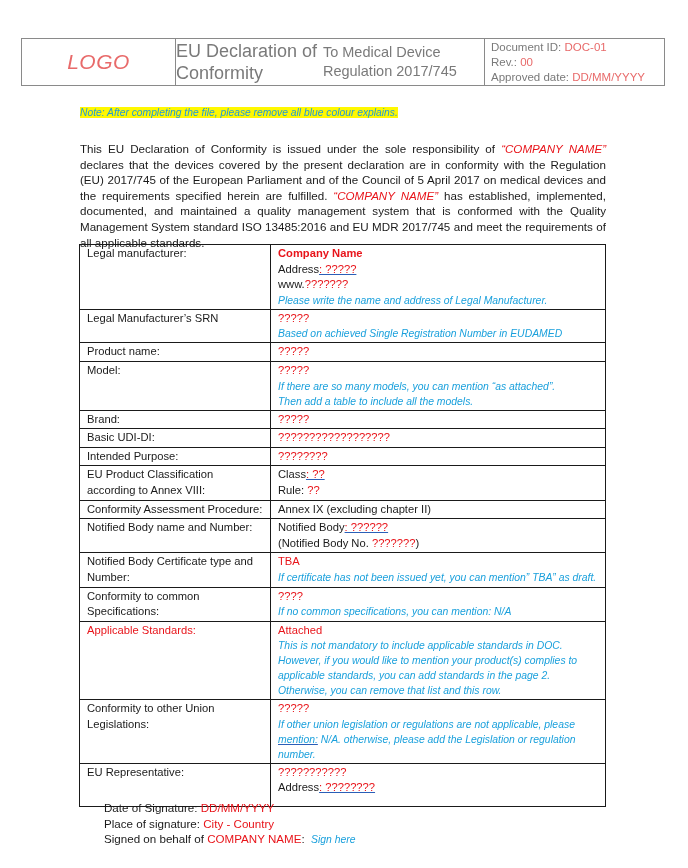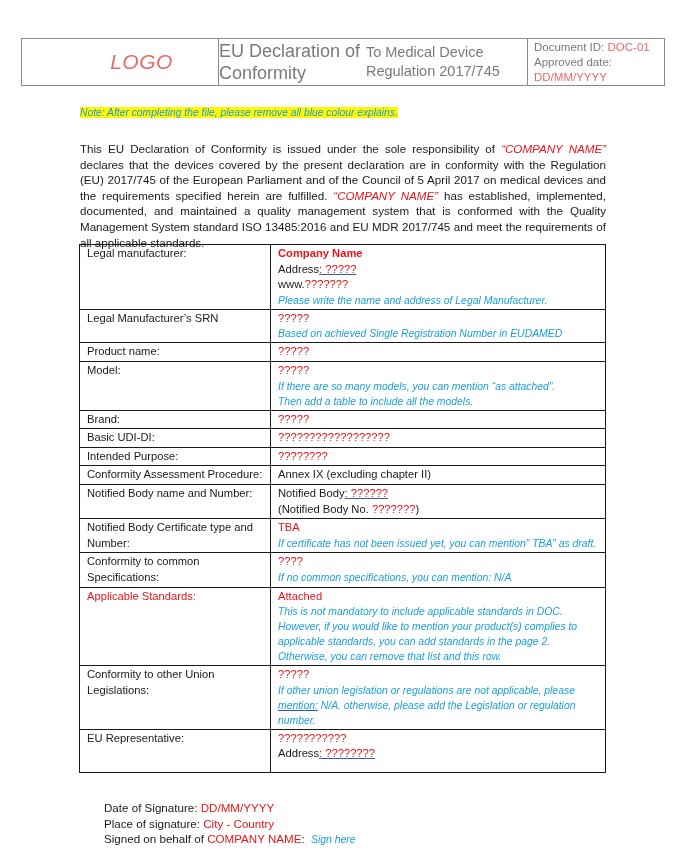--- a/index.html
+++ b/index.html
@@ -6,7 +6,7 @@
   body { width: 688px; height: 868px; position: relative; overflow: hidden;
          font-family: "Liberation Sans", sans-serif; color: #1a1a1a; }
   .header { position: absolute; left: 21px; top: 38px; width: 644px; height: 48px;
-            border: 1px solid #8a8a8a; display: flex; box-sizing: border-box; padding-left: 43px; }
+            border: 1px solid #8a8a8a; display: flex; box-sizing: border-box; }
   .hd-logo { width: 153px; border-right: 1px solid #8a8a8a; display: flex; align-items: center; justify-content: center;
              color: #e86a6a; font-style: italic; font-size: 21px; letter-spacing: 0.5px; }
   .hd-title { width: 308px; border-right: 1px solid #8a8a8a; display: flex; align-items: center; justify-content: center; color: #7a7a7a; font-weight: normal; }

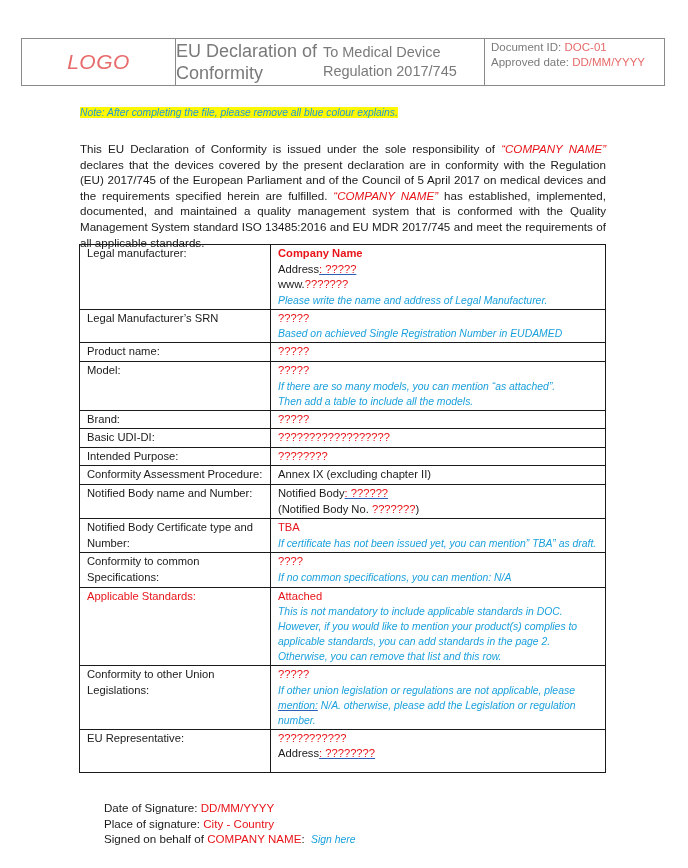--- a/index.html
+++ b/index.html
@@ -38,6 +38,7 @@
   </div>
   <div class="hd-meta">
     <div><span>Document ID: </span><span class="red-l">DOC-01</span></div>
+    <div><span>Rev.: </span><span class="red-l">00</span></div>
     <div><span>Approved date: </span><span class="red-l">DD/MM/YYYY</span></div>
   </div>
 </div>

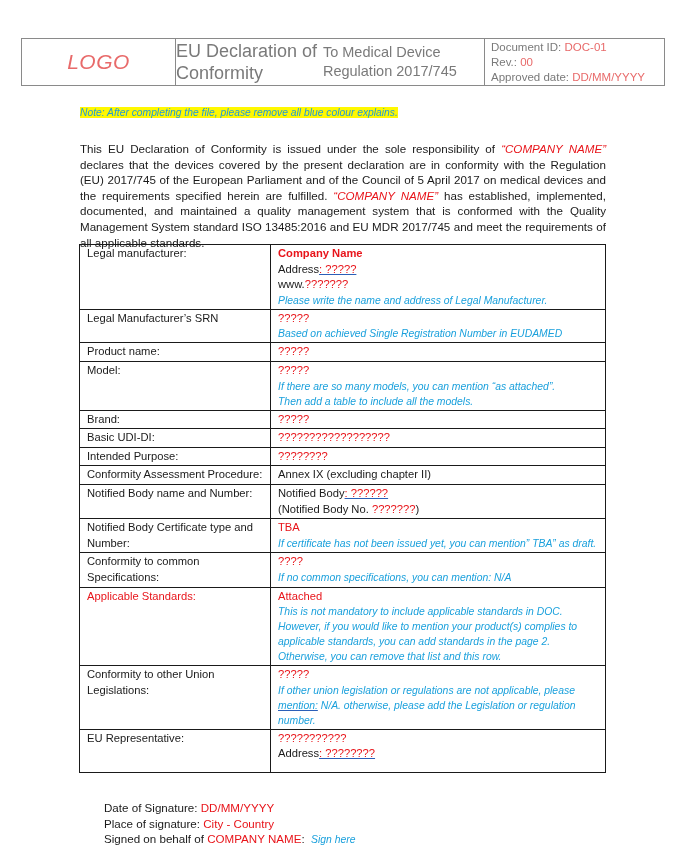--- a/index.html
+++ b/index.html
@@ -90,6 +90,13 @@
     <td class="red">????????</td>
   </tr>
   <tr>
+    <td class="lbl">EU Product Classification according to Annex VIII:</td>
+    <td>
+      <div><span>Class</span><span class="red ul">: ??</span></div>
+      <div><span>Rule: </span><span class="red">??</span></div>
+    </td>
+  </tr>
+  <tr>
     <td class="lbl">Conformity Assessment Procedure:</td>
     <td>Annex IX (excluding chapter II)</td>
   </tr>

